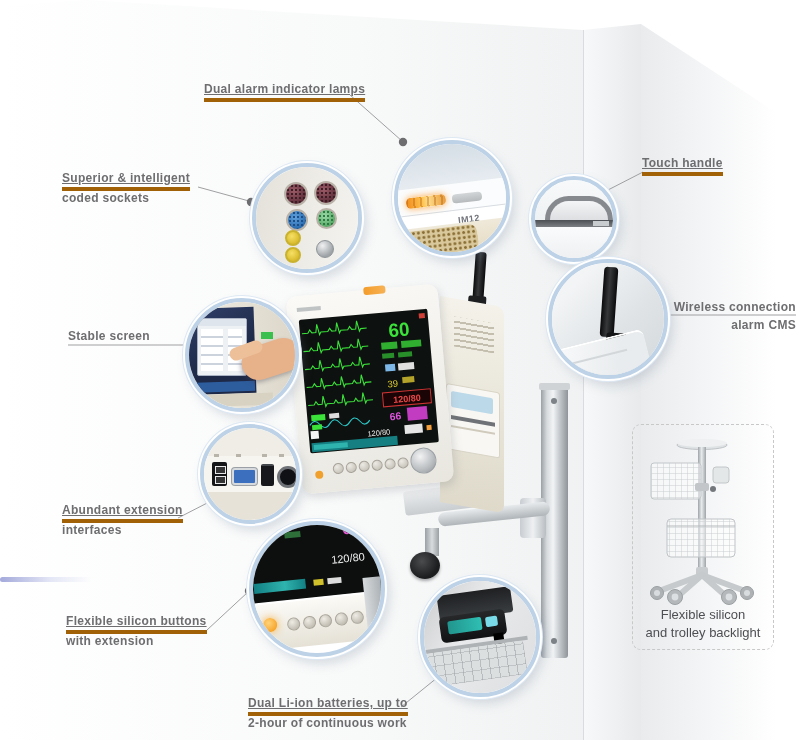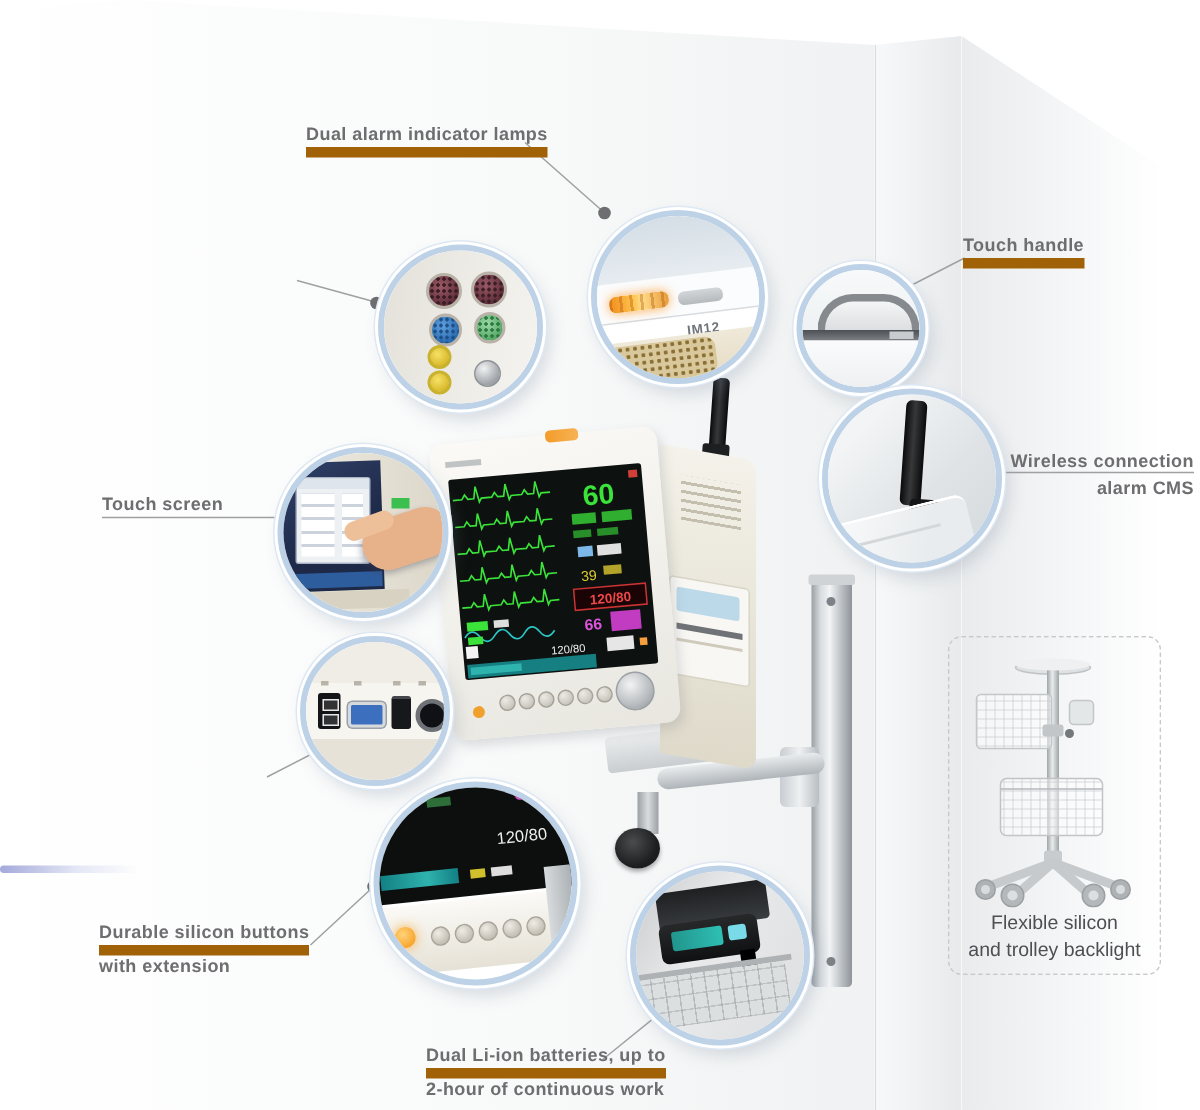--- a/index.html
+++ b/index.html
@@ -8,7 +8,7 @@
   .abs{position:absolute;}
   .label{position:absolute;font-weight:bold;font-size:12px;line-height:15px;color:#6e6e71;
          letter-spacing:.3px;white-space:nowrap;}
-  .lbl-u{display:inline-block;border-bottom:7px solid #a16207;padding-bottom:1px;}
+  .lbl-u{display:inline-block;border-bottom:4px solid #a16207;padding-bottom:1px;text-decoration:underline;}
   .label.ralign{text-align:right;}
   .inset{position:absolute;border-radius:50%;border:4px solid #bdd2e7;overflow:hidden;background:#fff;
          box-shadow:0 0 0 2px #ffffff,0 0 0 3px #dde8f3,4px 6px 12px rgba(110,130,150,.28);}

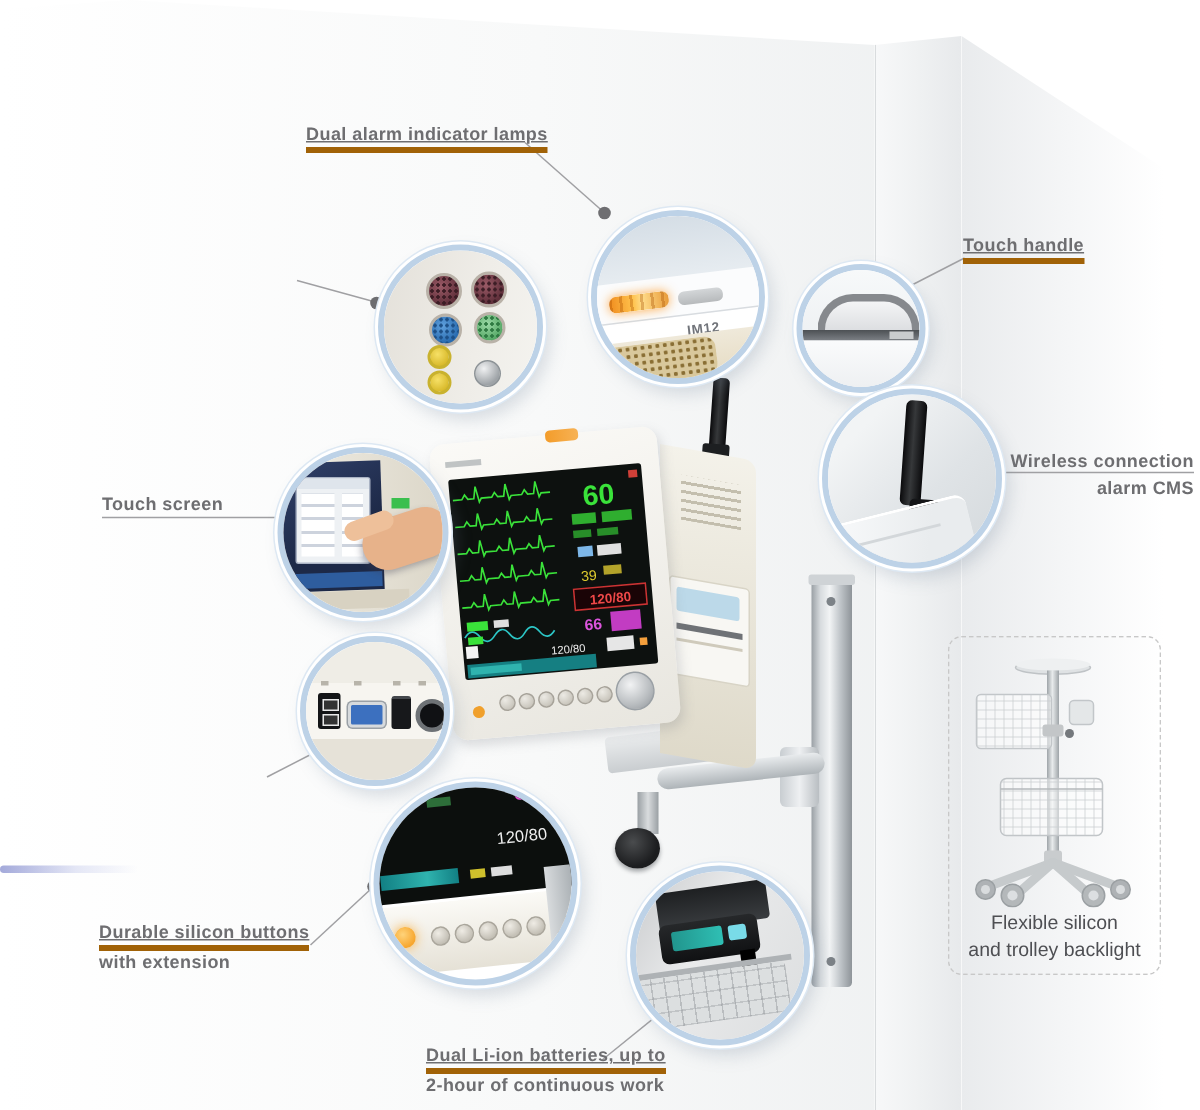--- a/index.html
+++ b/index.html
@@ -144,6 +144,10 @@
   <div class="label" style="left:204px;top:82px;">
     <span class="lbl-u">Dual alarm indicator lamps</span>
   </div>
+  <div class="label" style="left:62px;top:171px;">
+    <span class="lbl-u">Superior &amp; intelligent</span><br>
+    <span>coded sockets</span>
+  </div>
   <div class="label" style="left:642px;top:156px;">
     <span class="lbl-u">Touch handle</span>
   </div>

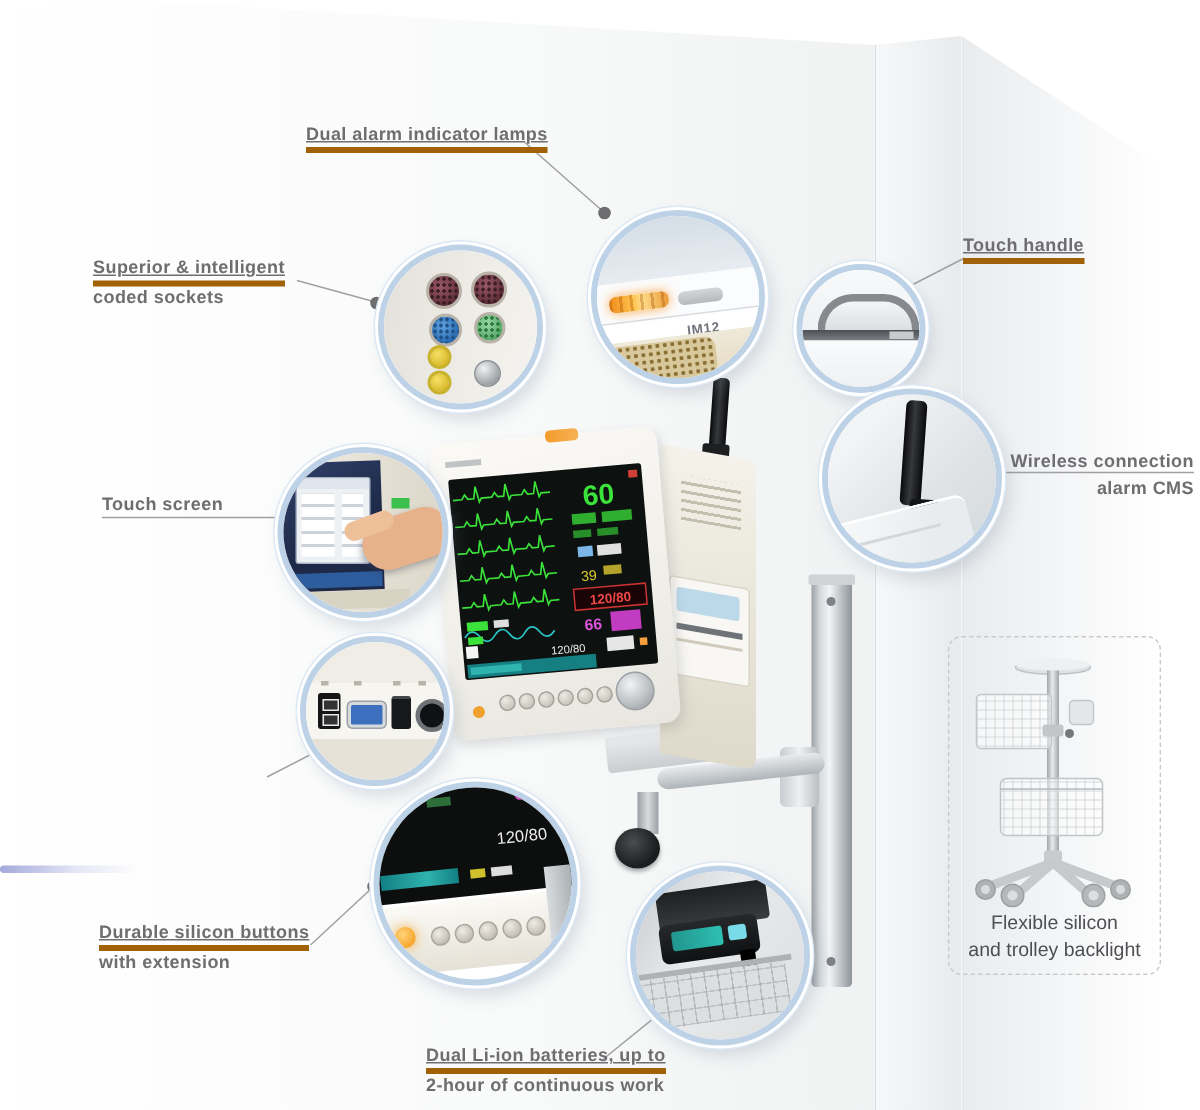--- a/index.html
+++ b/index.html
@@ -152,7 +152,7 @@
     <span class="lbl-u">Touch handle</span>
   </div>
   <div class="label" style="left:68px;top:329px;">
-    <span>Touch screen</span>
+    <span>Stable screen</span>
   </div>
   <div class="label ralign" style="right:4px;top:300px;">
     <span>Wireless connection</span>

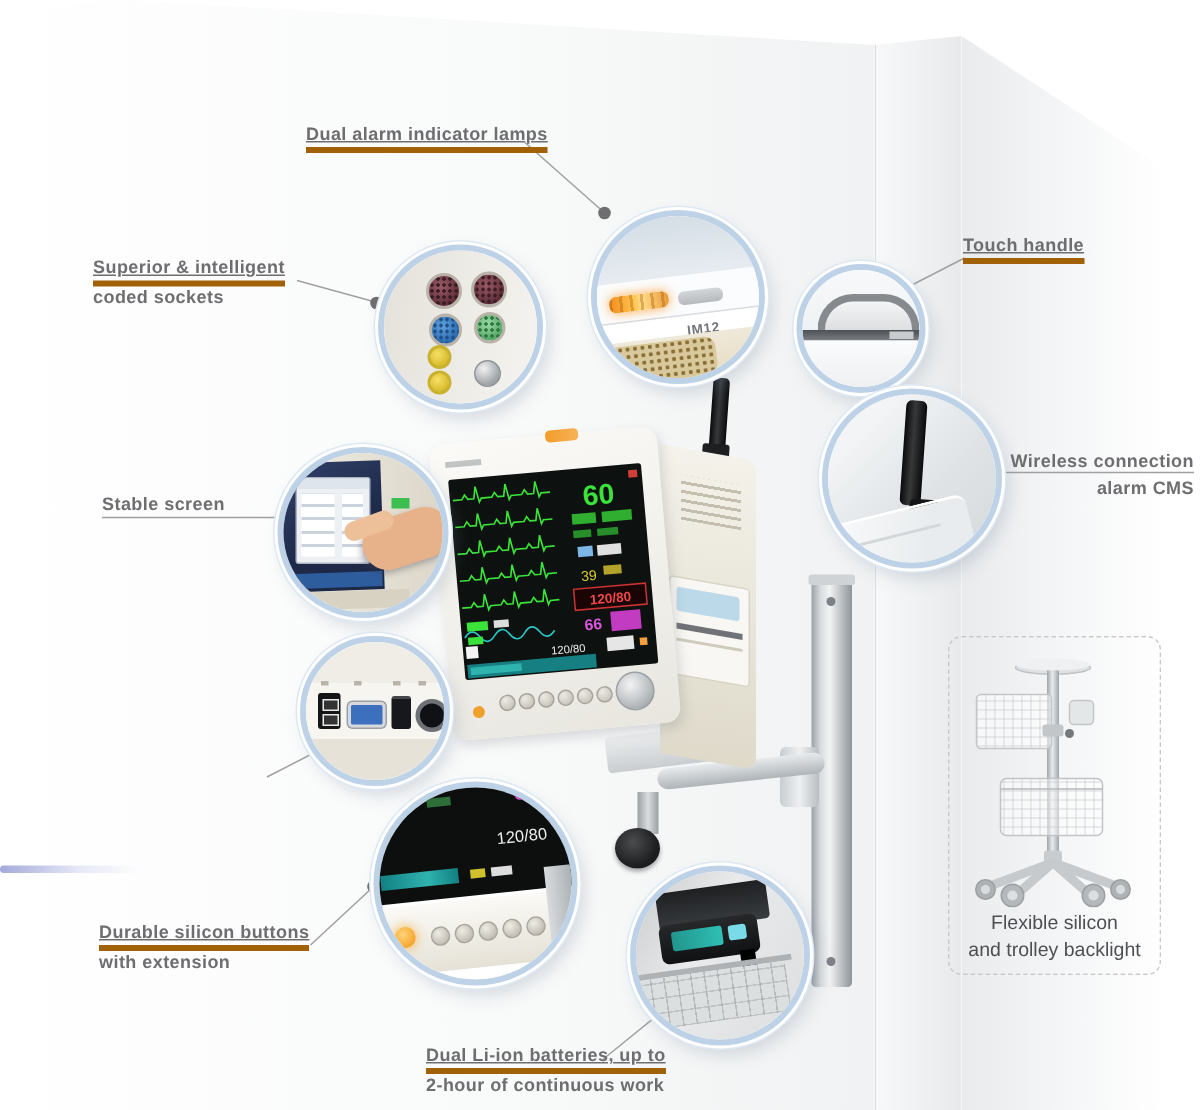--- a/index.html
+++ b/index.html
@@ -160,6 +160,10 @@
   <div class="label ralign" style="right:4px;top:318px;">
     <span>alarm CMS</span>
   </div>
+  <div class="label" style="left:62px;top:503px;">
+    <span class="lbl-u">Abundant extension</span><br>
+    <span>interfaces</span>
+  </div>
   <div class="label" style="left:66px;top:614px;">
     <span class="lbl-u">Durable silicon buttons</span><br>
     <span>with extension</span>

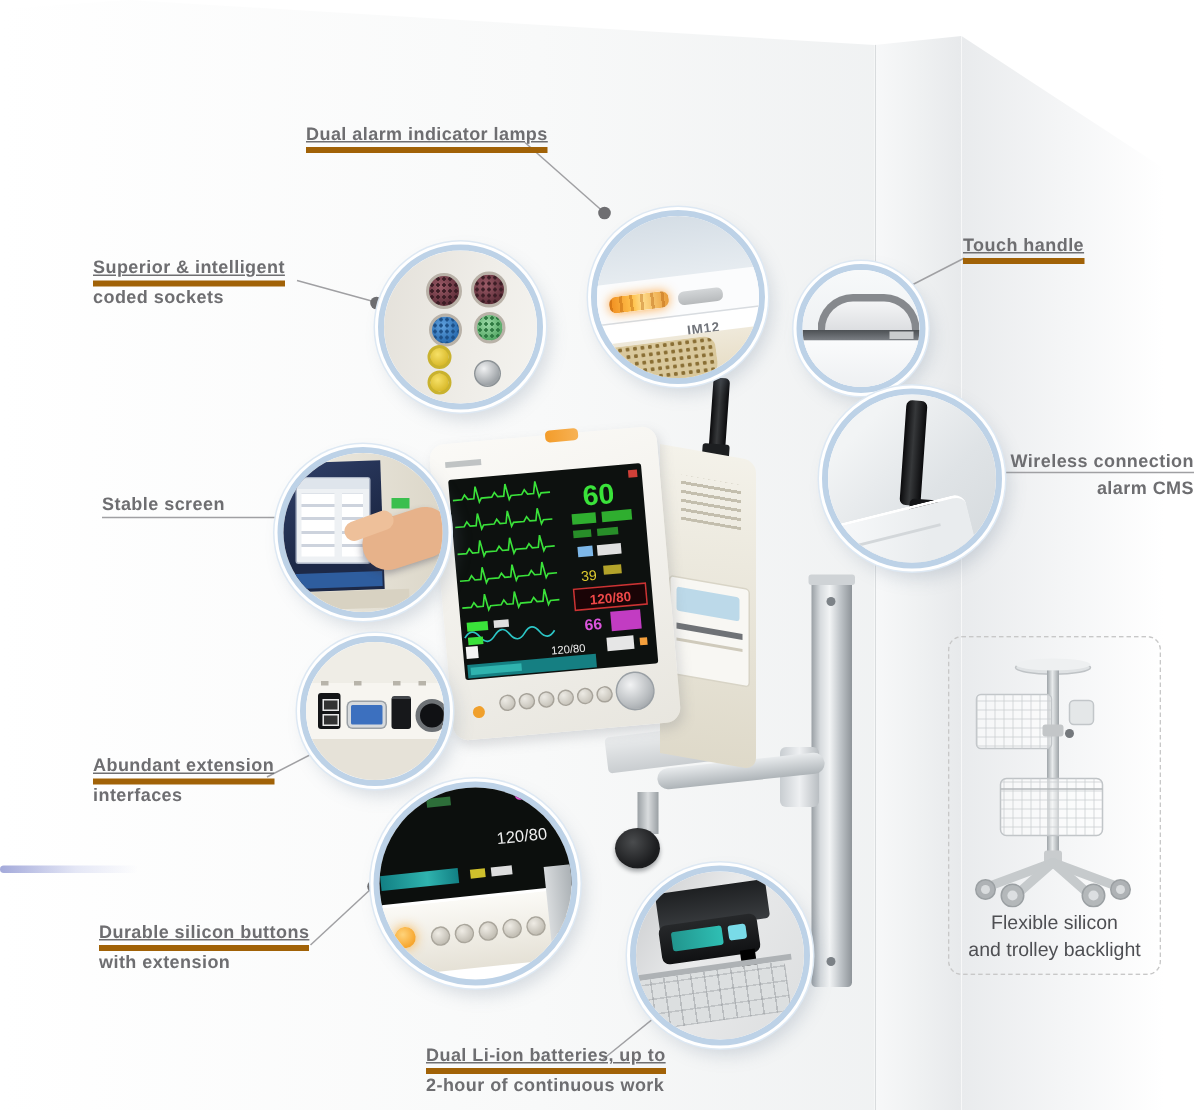--- a/index.html
+++ b/index.html
@@ -165,7 +165,7 @@
     <span>interfaces</span>
   </div>
   <div class="label" style="left:66px;top:614px;">
-    <span class="lbl-u">Durable silicon buttons</span><br>
+    <span class="lbl-u">Flexible silicon buttons</span><br>
     <span>with extension</span>
   </div>
   <div class="label" style="left:248px;top:696px;margin-left:36px;">

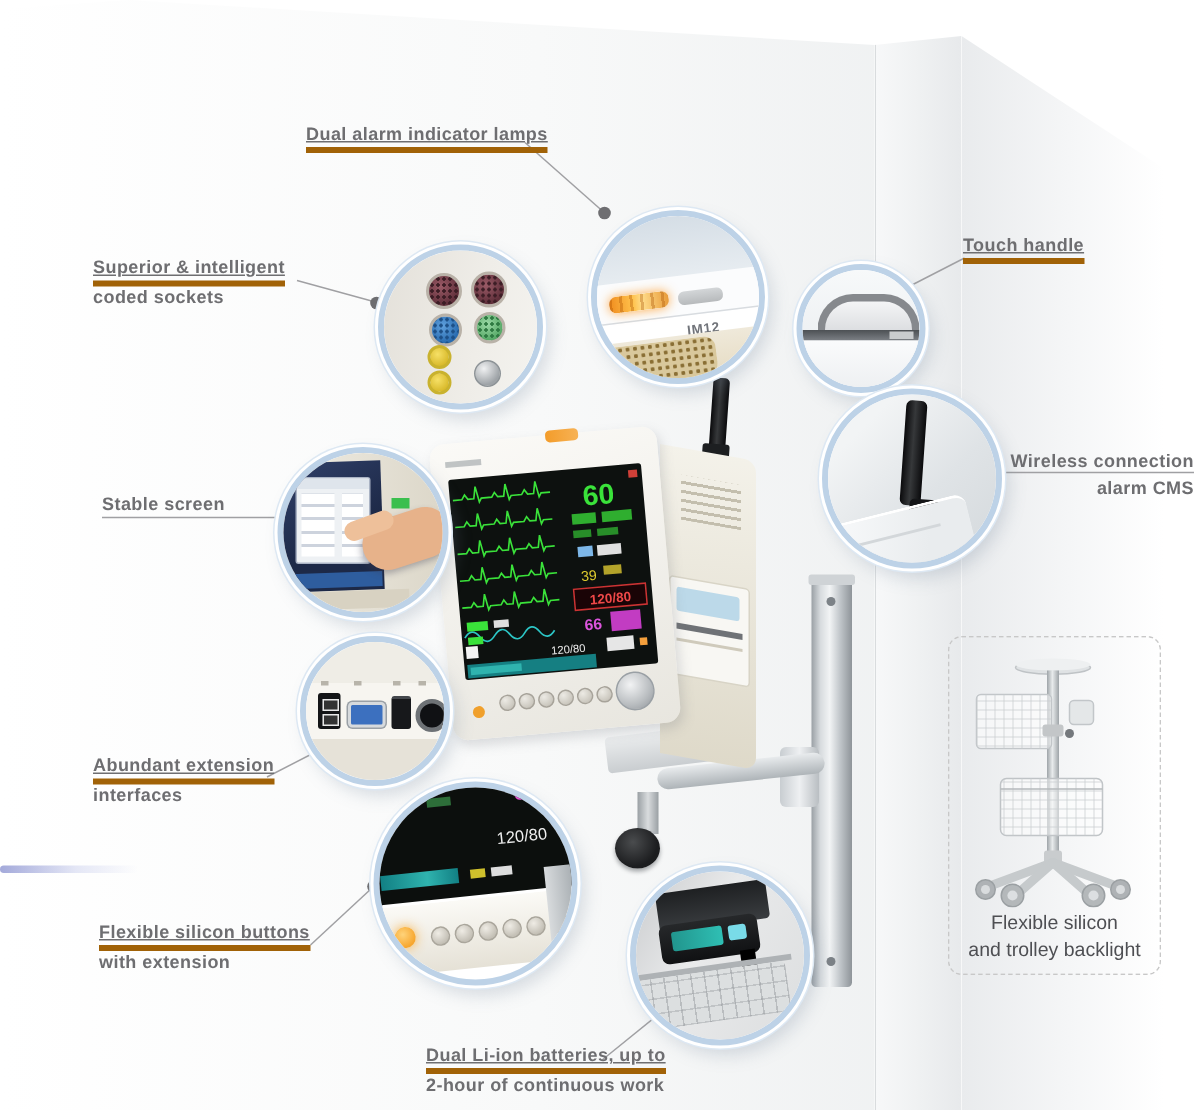--- a/index.html
+++ b/index.html
@@ -168,7 +168,7 @@
     <span class="lbl-u">Flexible silicon buttons</span><br>
     <span>with extension</span>
   </div>
-  <div class="label" style="left:248px;top:696px;margin-left:36px;">
+  <div class="label" style="left:248px;top:696px;">
     <span class="lbl-u">Dual Li-ion batteries, up to</span><br>
     <span>2-hour of continuous work</span>
   </div>

